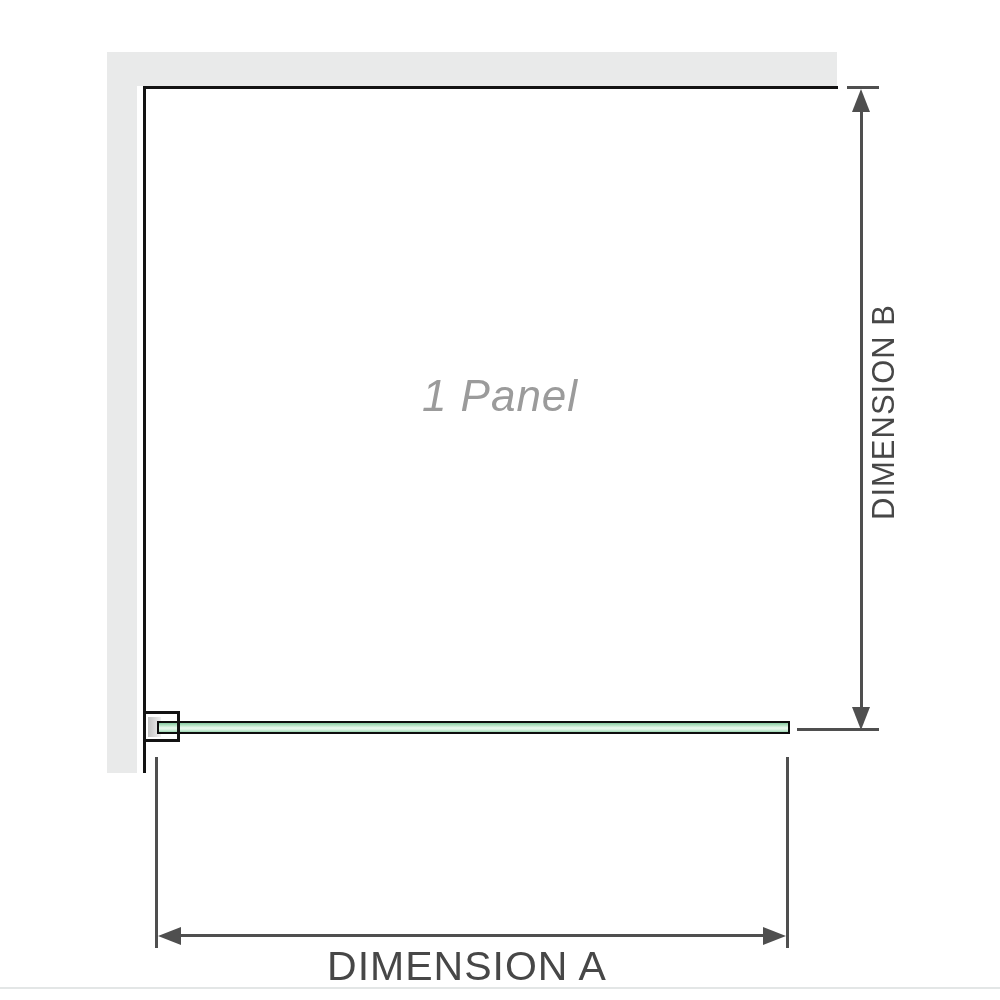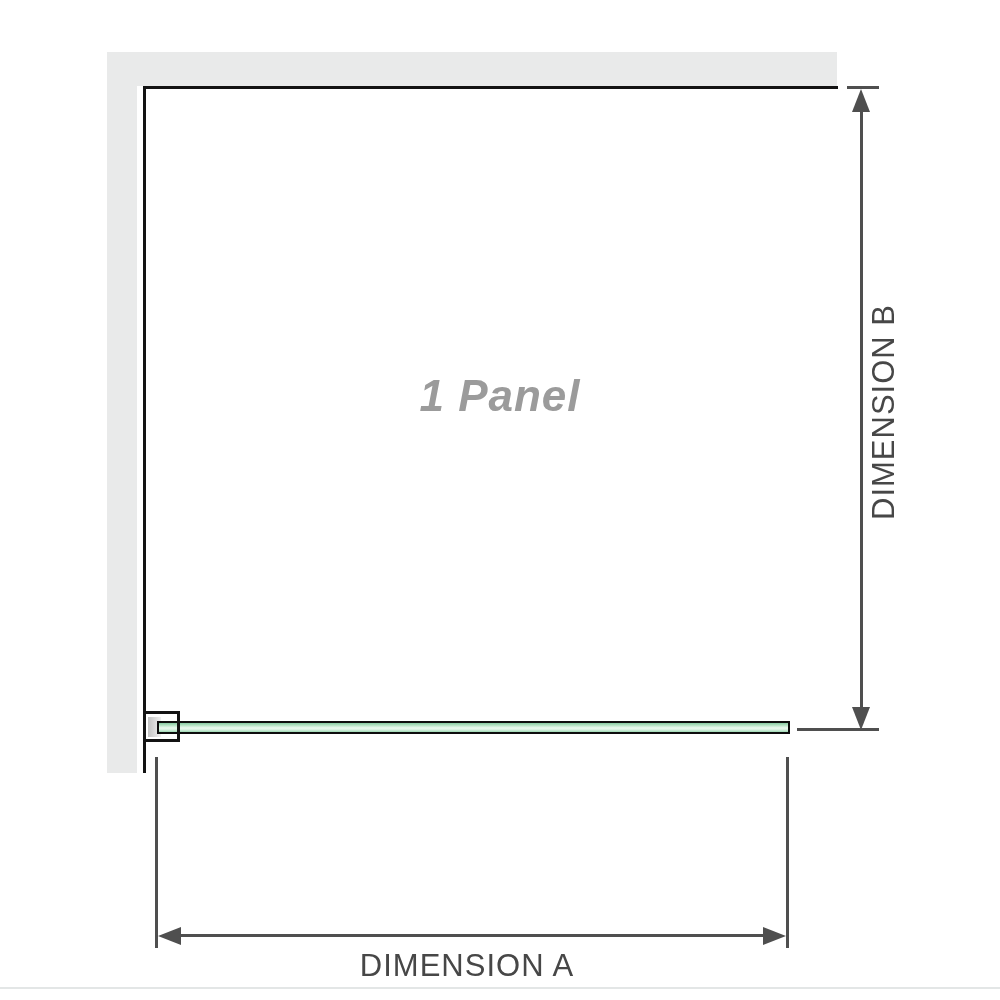--- a/index.html
+++ b/index.html
@@ -20,7 +20,7 @@
   
   .panel-label{
     left:500px;top:396px;transform:translate(-50%,-50%);
-    font-size:44px;font-weight:bold;font-style:italic;
+    font-size:44px;font-weight:normal;font-style:italic;
     color:var(--panel-label);letter-spacing:1px;white-space:nowrap;
   }
 

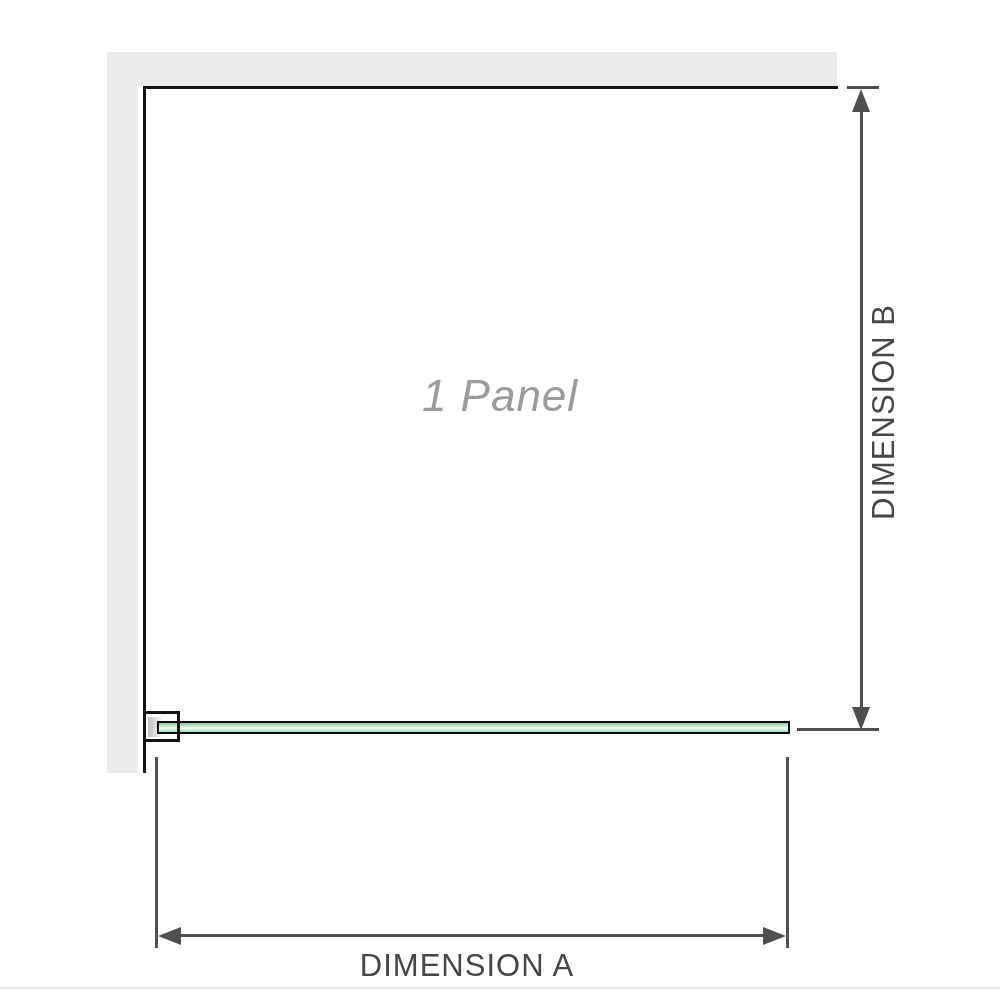--- a/index.html
+++ b/index.html
@@ -66,7 +66,7 @@
     border-left:23px solid var(--dimension);}
   .dima-label{
     left:467px;top:966px;transform:translate(-50%,-50%);
-    font-size:31px;color:var(--label);letter-spacing:1px;white-space:nowrap;
+    font-size:41px;color:var(--label);letter-spacing:1px;white-space:nowrap;
   }
 
   

